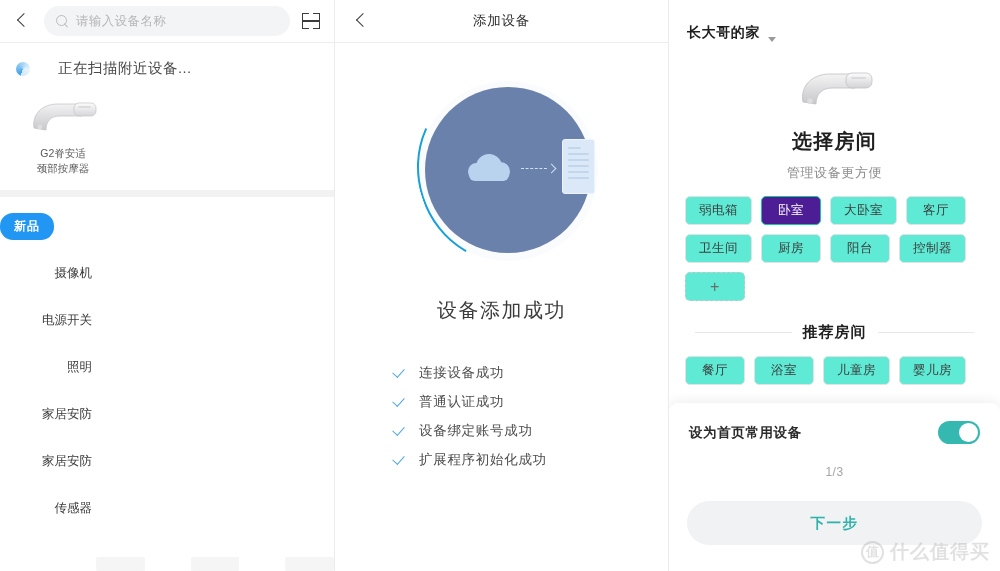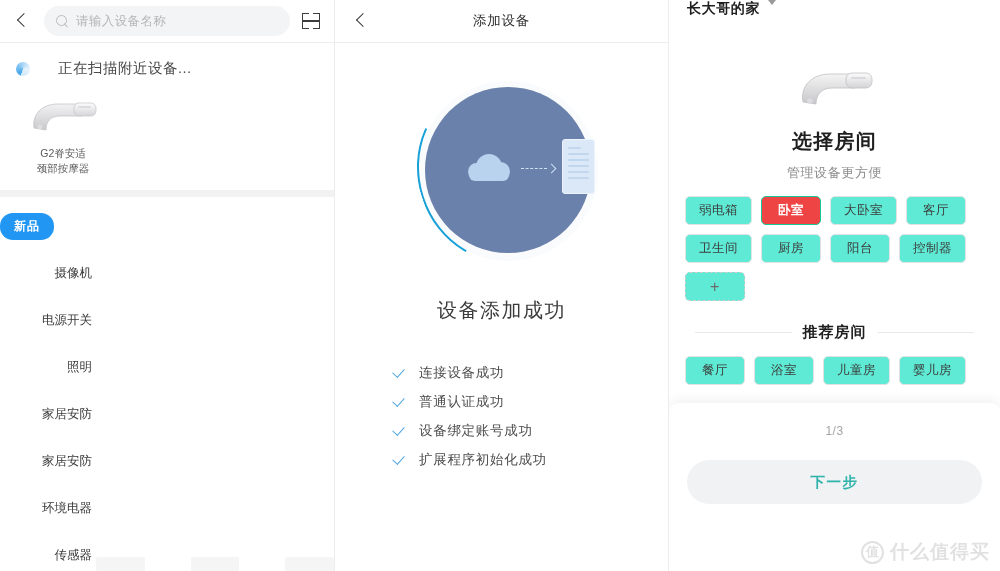--- a/index.html
+++ b/index.html
@@ -125,7 +125,7 @@
   .check-label { font-size:13.5px; color:#4d4d4d; letter-spacing:.7px; }
 
   
-  .r-topbar { height:42px; display:flex; align-items:flex-start; padding-left:18px; gap:8px; }
+  .r-topbar { height:42px; display:flex; align-items:flex-end; padding-left:18px; gap:8px; }
   .home-name { font-size:14px; font-weight:bold; color:#1f1f1f; letter-spacing:.6px; cursor:pointer; }
   .caret-down { width:0;height:0;border-left:4px solid transparent;border-right:4px solid transparent;
     border-top:5px solid #9a9a9a; cursor:pointer; }

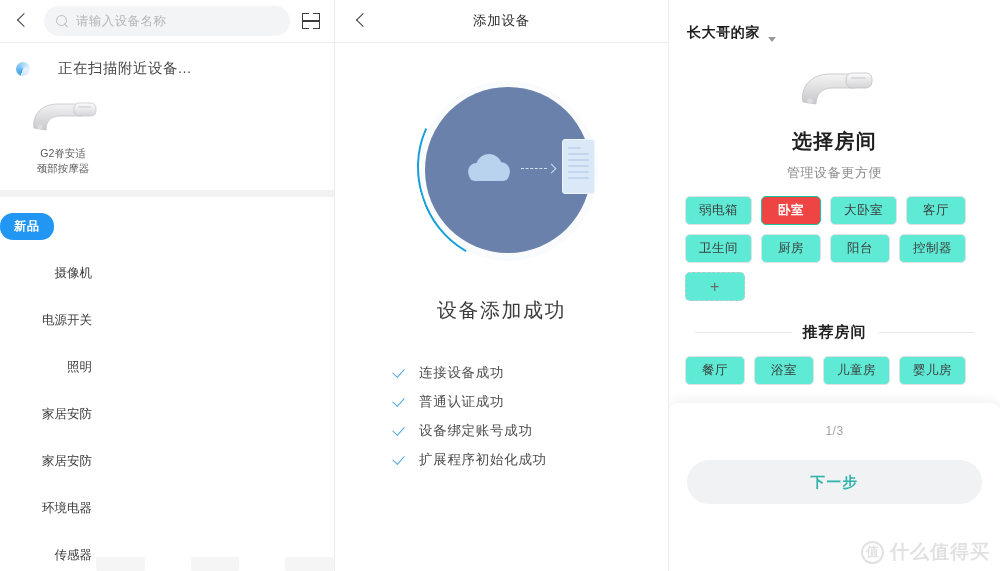--- a/index.html
+++ b/index.html
@@ -140,7 +140,7 @@
     display:flex; align-items:center; justify-content:center;
     font-size:12.5px; color:#3c3c3c; padding:0 13px; cursor:pointer; letter-spacing:.5px;
   }
-  .chip.sel { background:#ef4444; border-color:#16c79a; color:#fff;font-weight:bold; }
+  .chip.sel { background:#4c1d95; border-color:#16c79a; color:#fff; }
   .chip.add {
     border:1px dashed #cdcdcd; color:#6b6b6b; font-size:16px; min-width:60px; padding:0;
   }

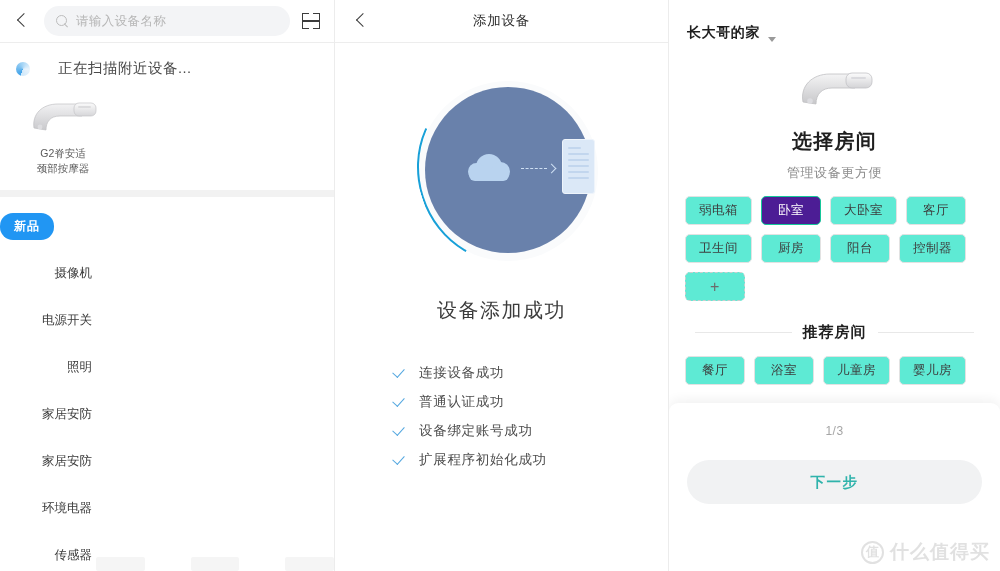--- a/index.html
+++ b/index.html
@@ -400,6 +400,12 @@
     </div>
 
     <div class="overlay-card">
+      <div class="fav-row">
+        <span class="fav-label">设为首页常用设备</span>
+        <span class="toggle">
+          <span class="knob"></span>
+        </span>
+      </div>
       <div class="page-ind">1/3</div>
       <div class="next-btn">下一步</div>
     </div>

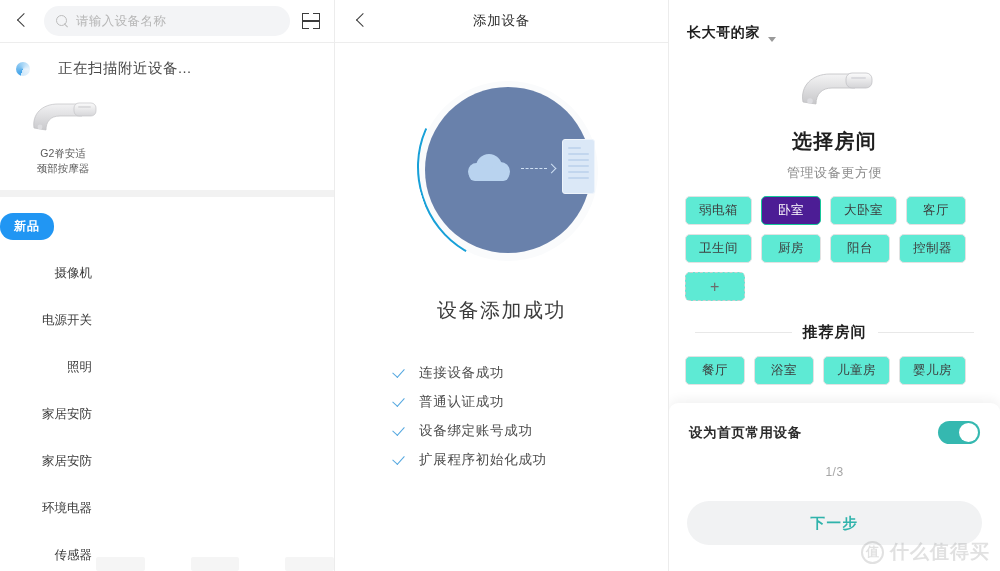--- a/index.html
+++ b/index.html
@@ -250,9 +250,6 @@
         <span>家居安防</span>
       </div>
       <div class="cat-item">
-        <span>环境电器</span>
-      </div>
-      <div class="cat-item">
         <span>传感器</span>
       </div>
 

